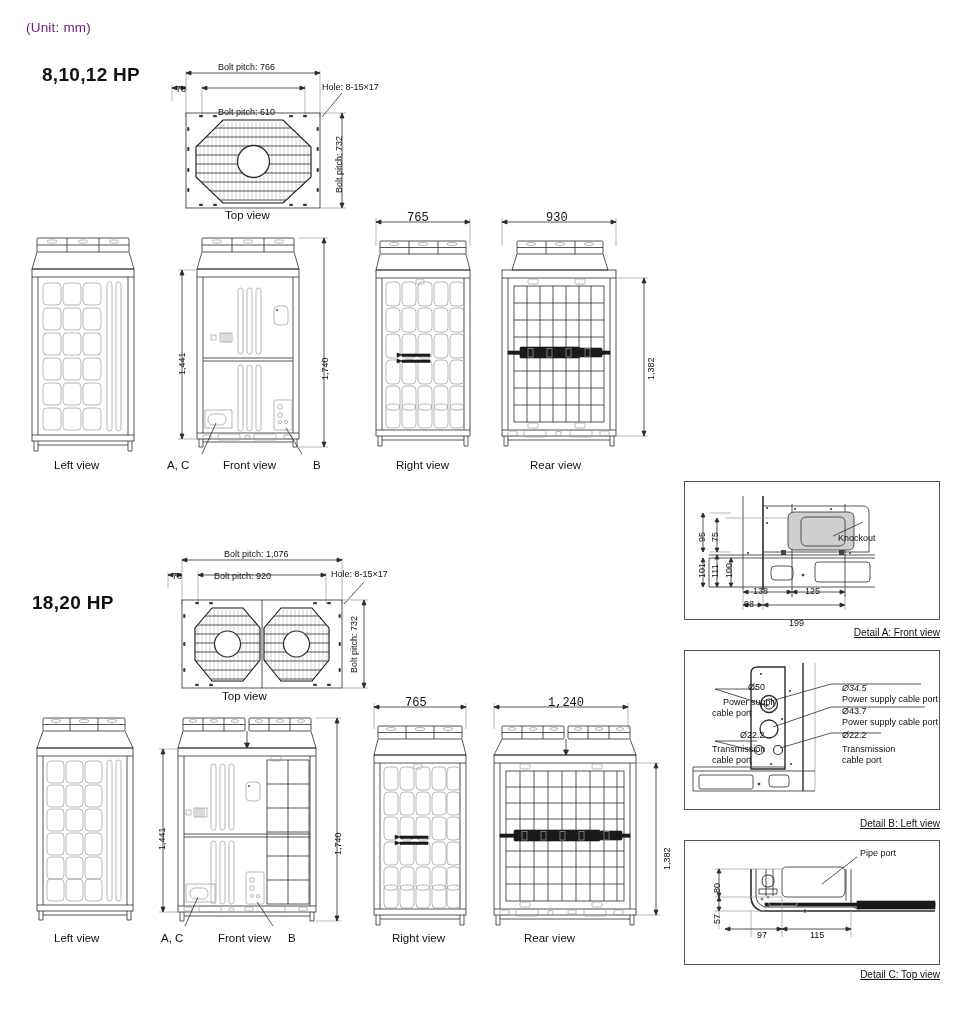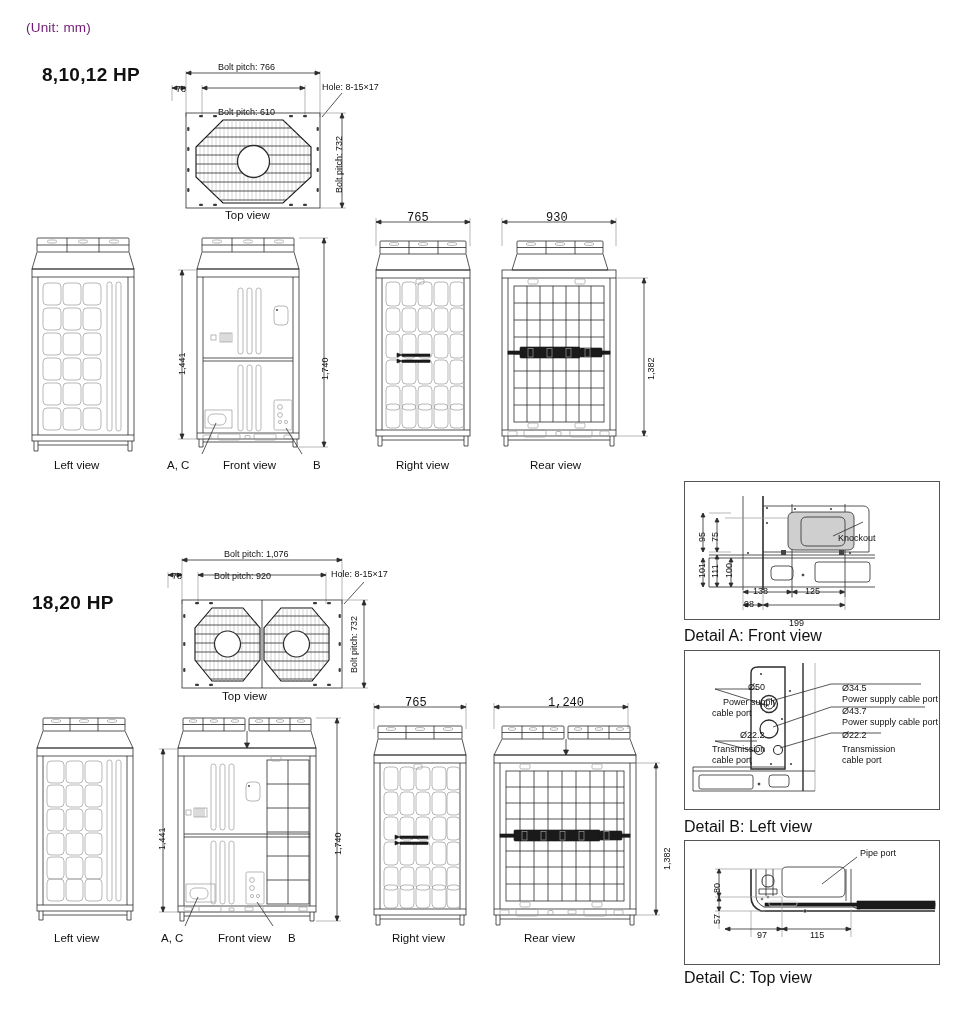--- a/index.html
+++ b/index.html
@@ -18,7 +18,7 @@
   .viewname{font-size:11.5px;color:#111;white-space:nowrap;}
   .rot{transform-origin:0 0;transform:rotate(-90deg);}
   .panel{border:1.4px solid #555;background:#fff;box-sizing:border-box;}
-  .caption{font-size:16px;color:#111;white-space:nowrap;text-align:left;}
+  .caption{font-size:10px;color:#111;text-decoration:underline;white-space:nowrap;text-align:right;}
   svg{display:block;overflow:visible;}
   .ln{stroke:#2b2b2b;stroke-width:.8;fill:none;}
   .lnl{stroke:#9a9a9a;stroke-width:.7;fill:none;}

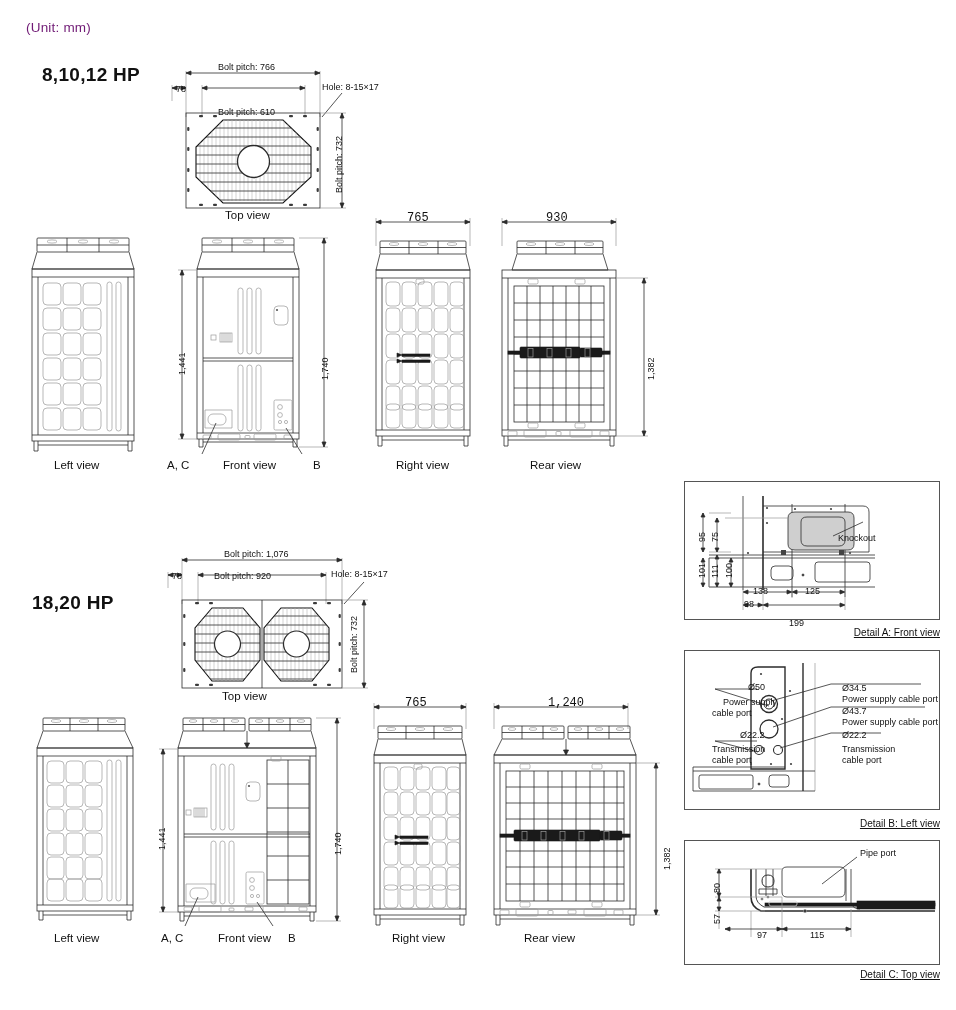--- a/index.html
+++ b/index.html
@@ -1127,7 +1127,7 @@
 <div class="abs vlabel" style="left:748px;top:682px;">Ø50</div>
 <div class="abs vlabel" style="left:712px;top:697px;padding-left:11px;">Power supply</div>
 <div class="abs vlabel" style="left:712px;top:708px;">cable port</div>
-<div class="abs vlabel" style="left:842px;top:683px;">Ø34.5</div>
+<div class="abs vlabel" style="left:842px;top:683px;font-style:italic;">Ø34.5</div>
 <div class="abs vlabel" style="left:842px;top:694px;">Power supply cable port</div>
 <div class="abs vlabel" style="left:842px;top:706px;">Ø43.7</div>
 <div class="abs vlabel" style="left:842px;top:717px;">Power supply cable port</div>

